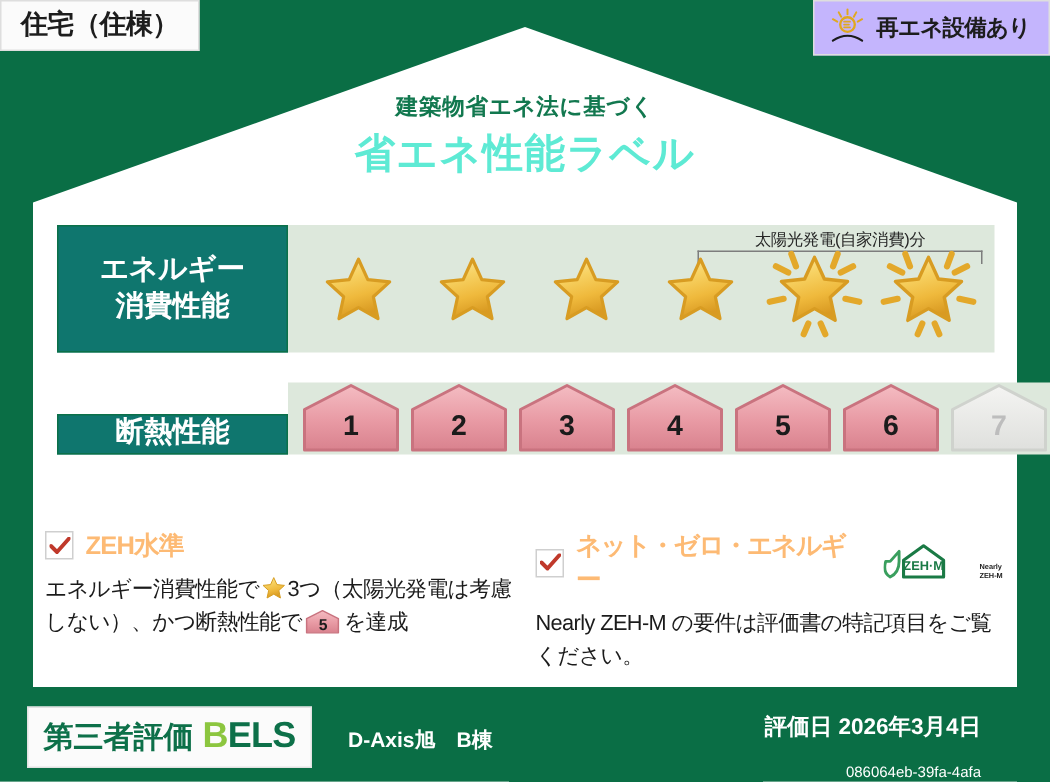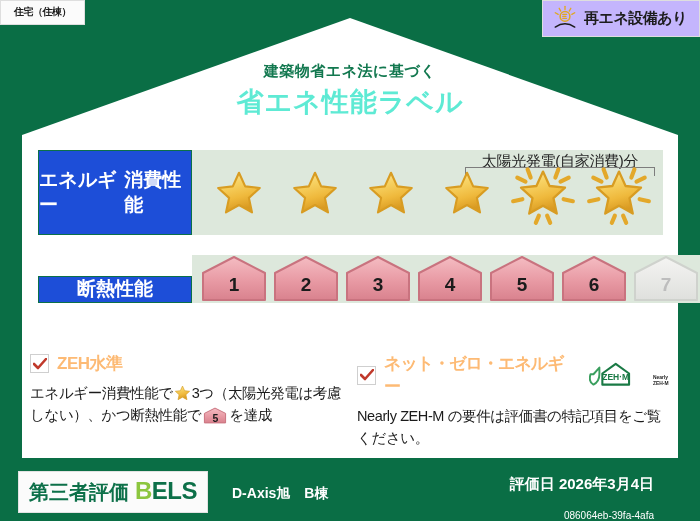--- a/index.html
+++ b/index.html
@@ -26,7 +26,7 @@
     position:absolute;left:0px;top:0px;
     background:#fbfbfb;border:1px solid #dedede;
     padding:5px 13px 6px 13px;
-    font-size:10px;font-weight:bold;color:#1d1d1d;
+    font-size:18px;font-weight:bold;color:#1d1d1d;
     letter-spacing:-0.5px;line-height:1.15;
     z-index:6;
   }

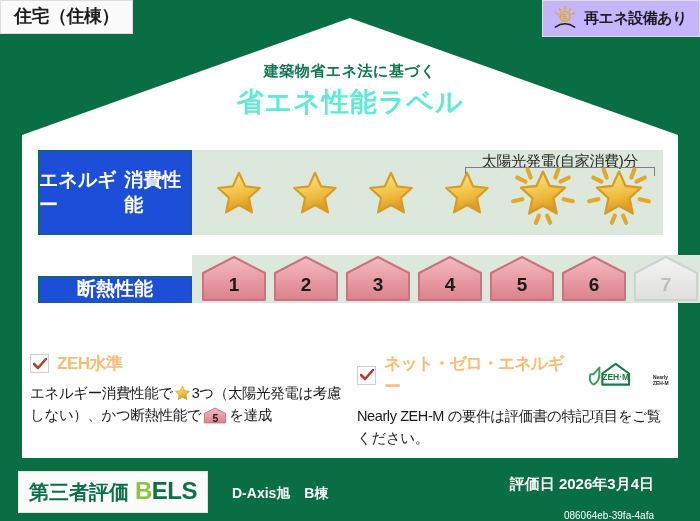--- a/index.html
+++ b/index.html
@@ -76,7 +76,7 @@
   
   .solar-note{
     position:absolute;right:8px;top:2px;width:190px;text-align:center;
-    font-size:15px;color:#262626;letter-spacing:-0.3px;
+    font-size:11px;color:#262626;letter-spacing:-0.3px;
   }
   .solar-bracket{
     position:absolute;right:8px;top:17px;width:190px;height:9px;

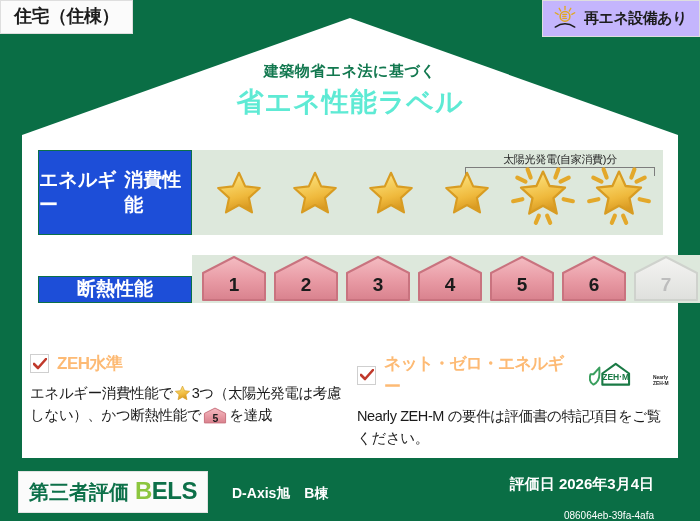--- a/index.html
+++ b/index.html
@@ -57,8 +57,8 @@
   .perf-row{display:flex;align-items:stretch;height:85px;margin-bottom:8px;}
   .perf-row.insul{height:60px;margin-bottom:0;align-items:flex-end;}
   .row-label{
-    width:152px;flex:0 0 152px;background:#1d4ed8;color:#fff;
-    display:flex;flex-direction:row;align-items:center;justify-content:center;
+    width:152px;flex:0 0 152px;background:#0f766e;color:#fff;
+    display:flex;flex-direction:column;align-items:center;justify-content:center;
     font-size:19px;font-weight:bold;letter-spacing:0px;line-height:1.3;
     border:1px solid #0b7049;
   }

